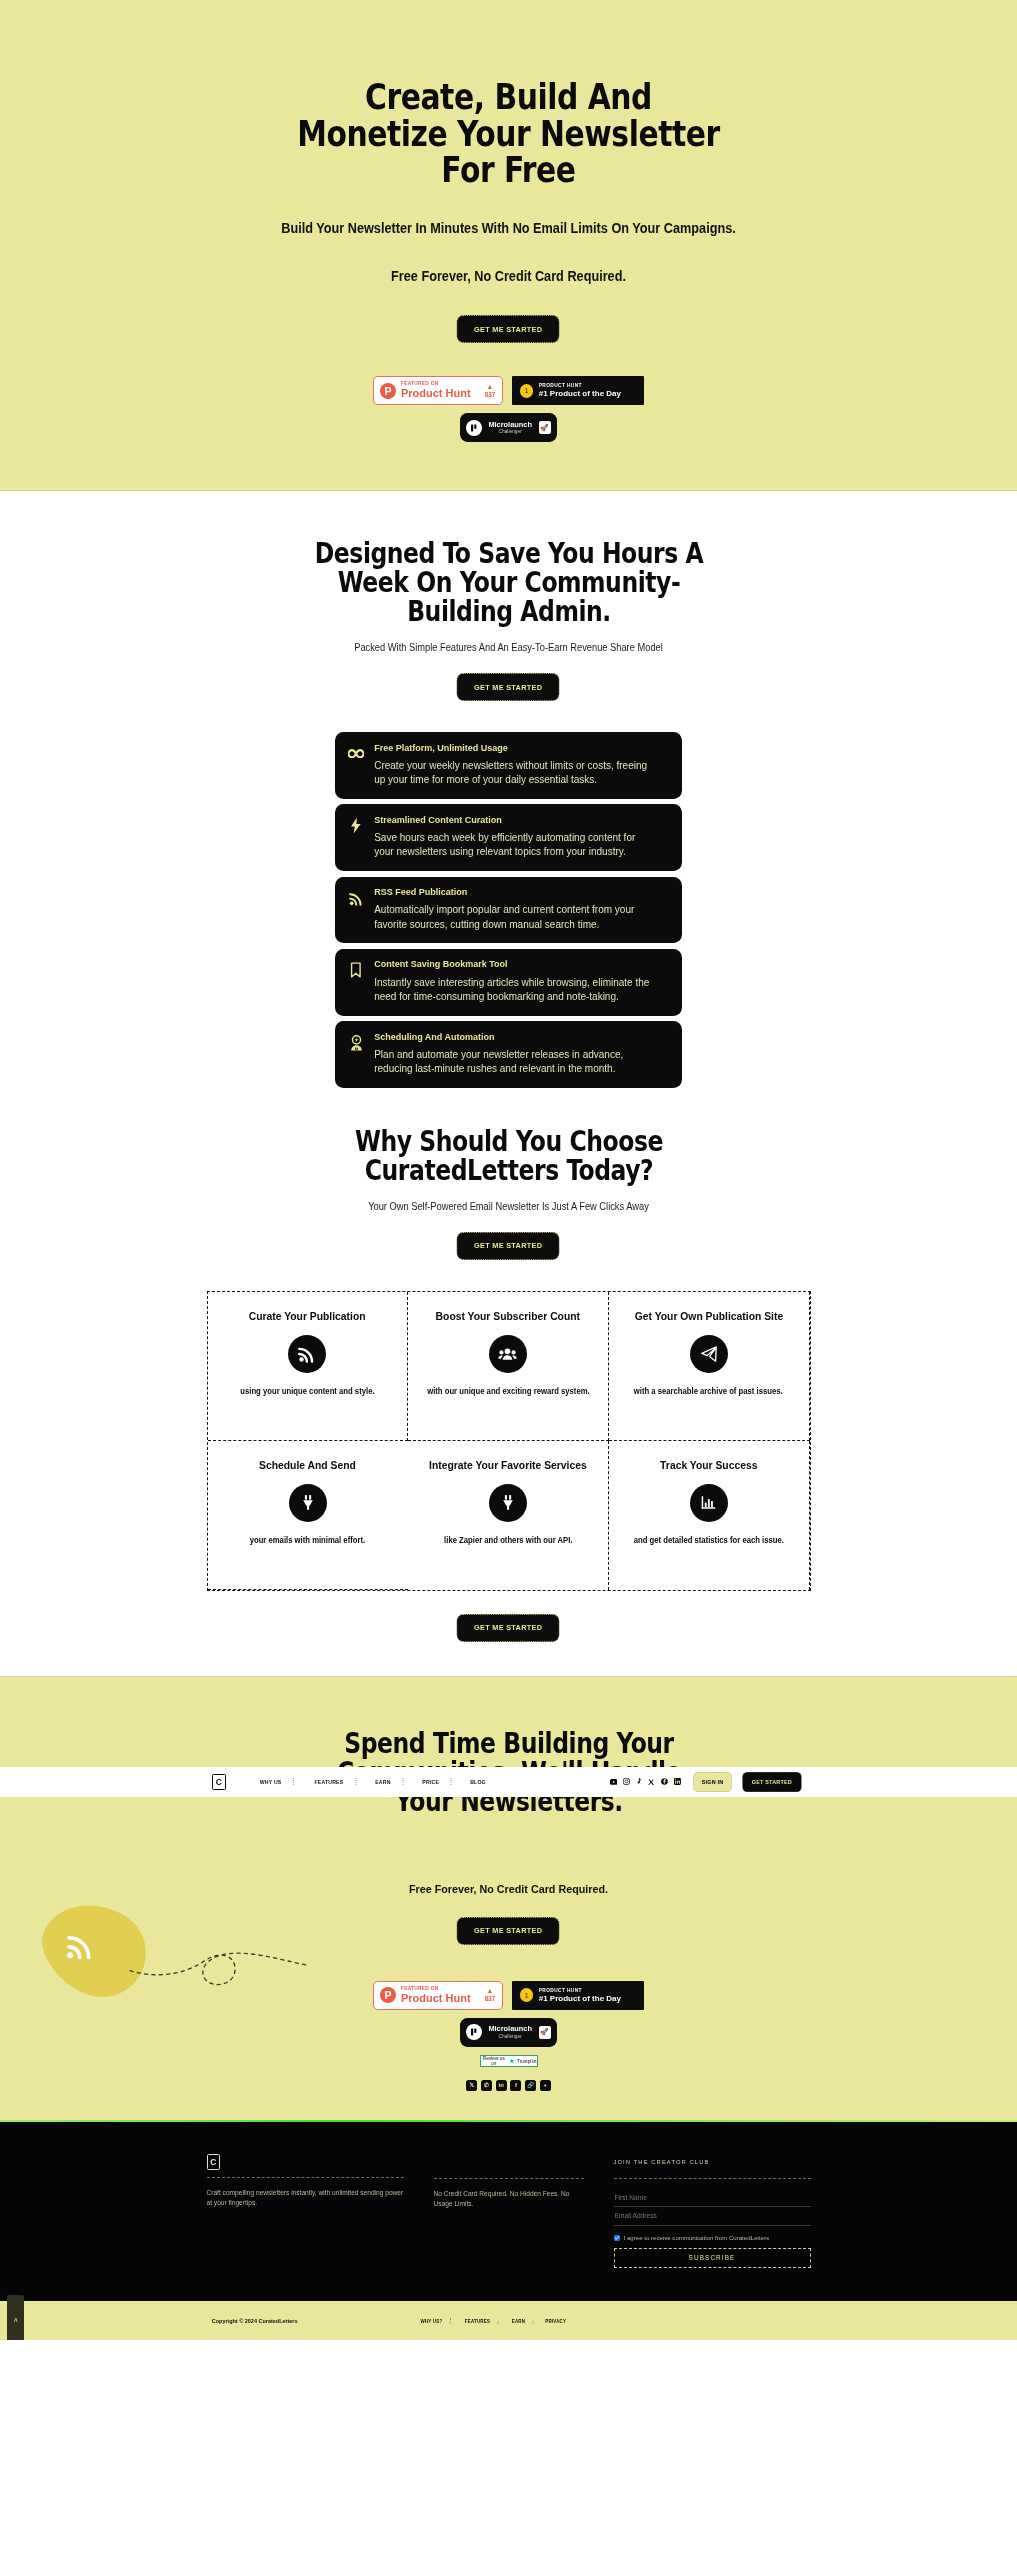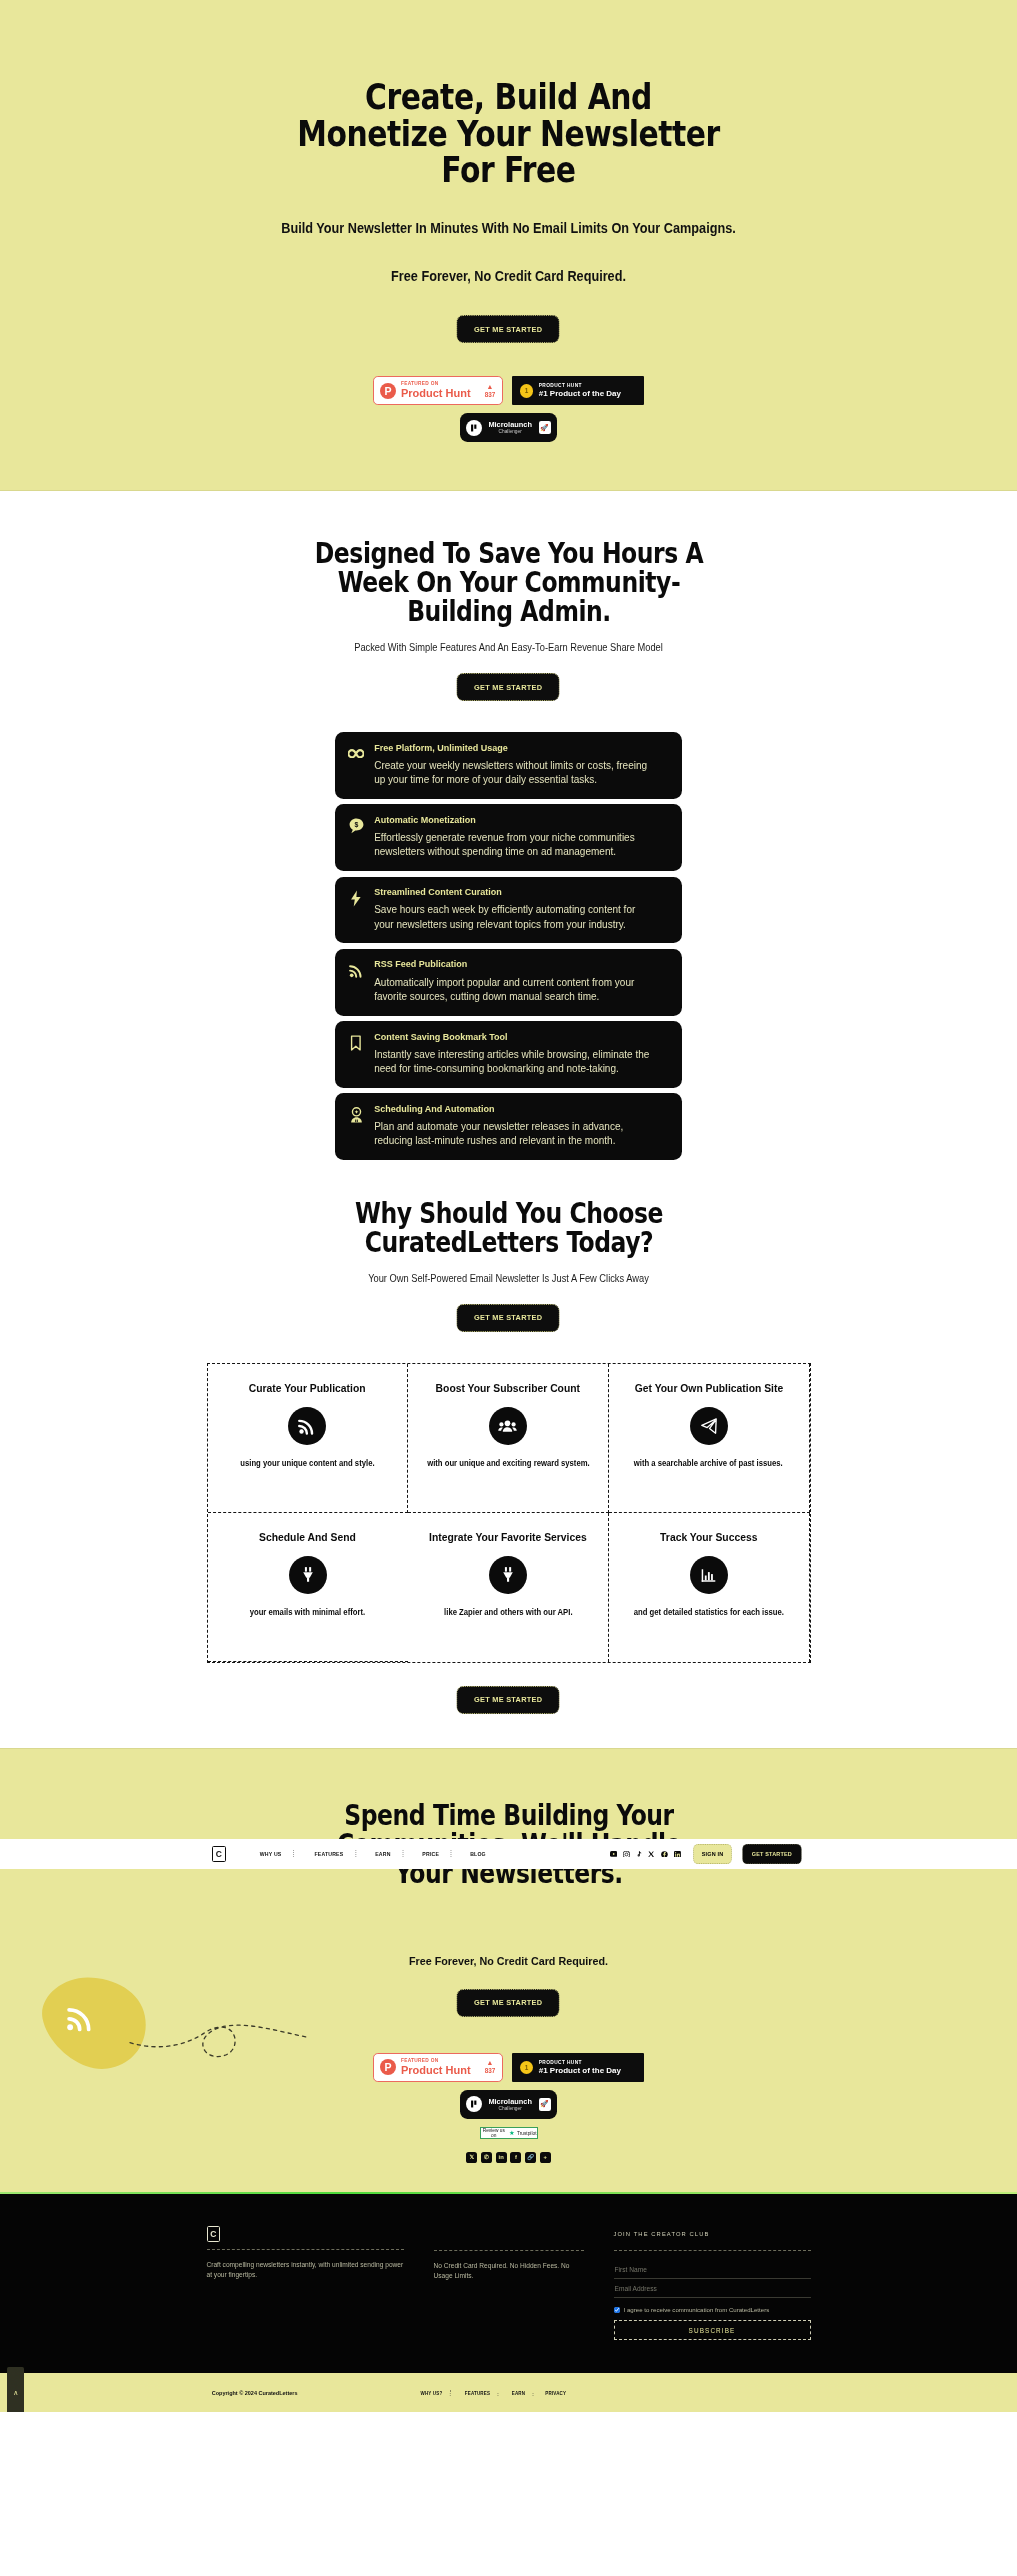--- a/index.html
+++ b/index.html
@@ -305,18 +305,6 @@
         </div>
       </div>
 
-      <div class="feat-card">
-        <div class="feat-ico">
-          <svg width="15" height="16" viewBox="0 0 28 30" aria-hidden="true">
-            <path d="M14 1C6.8 1 1 6.1 1 12.4c0 4 2.4 7.6 6 9.6l-2.6 6.6 7.4-5.1c.7.1 1.4.1 2.2.1 7.2 0 13-5.1 13-11.2S21.2 1 14 1z" fill="#e8e79b"></path>
-            <text x="14" y="17" font-size="13" font-weight="700" text-anchor="middle" fill="#0b0b0b" font-family="Liberation Sans, sans-serif">$</text>
-          </svg>
-        </div>
-        <div class="feat-body">
-          <h4>Automatic Monetization</h4>
-          <p>Effortlessly generate revenue from your niche communities newsletters without spending time on ad management.</p>
-        </div>
-      </div>
 
       <div class="feat-card">
         <div class="feat-ico">

